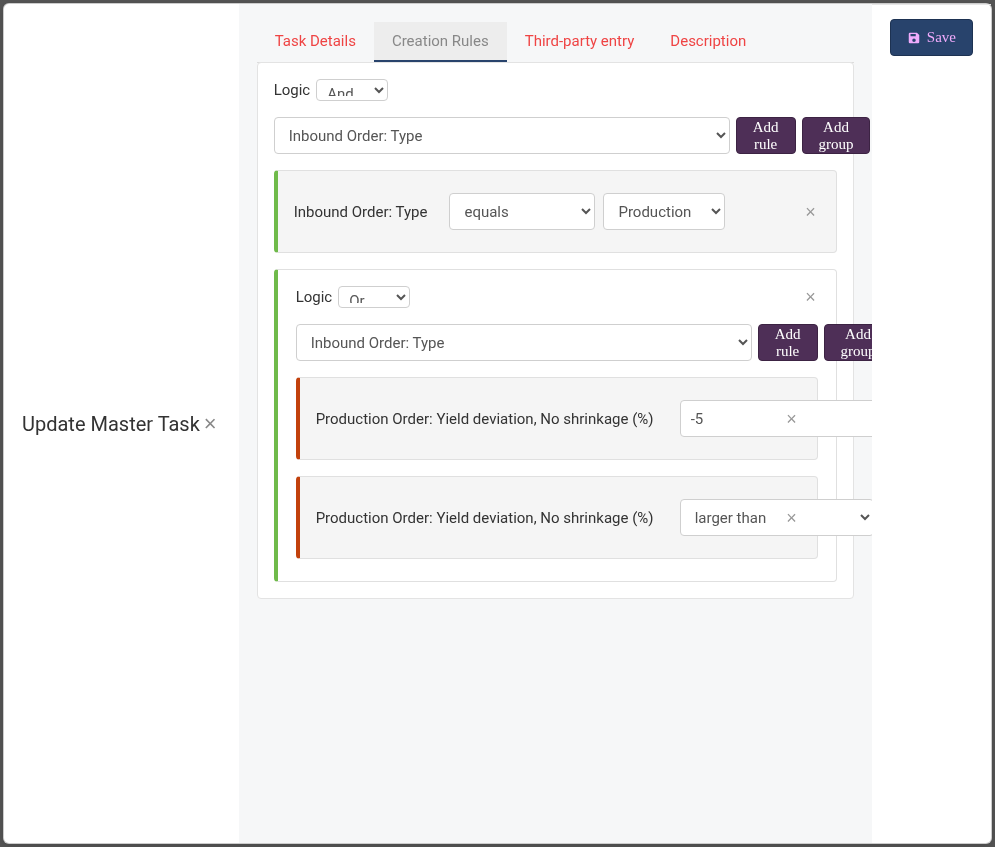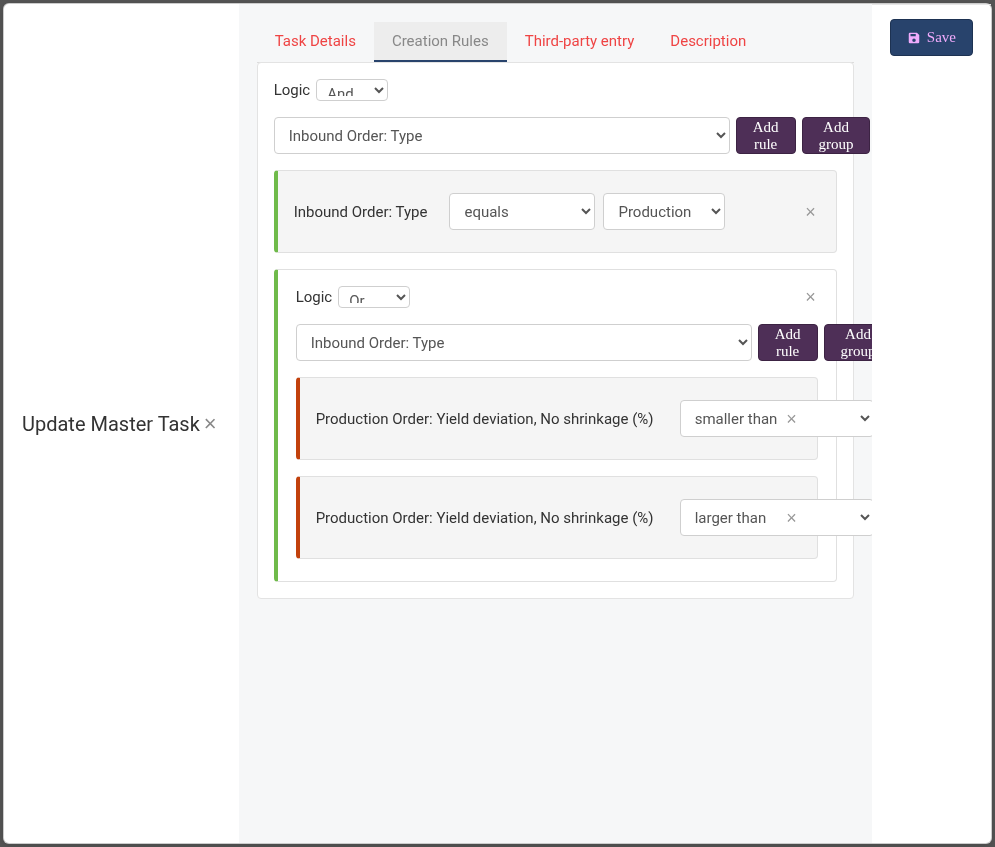--- a/index.html
+++ b/index.html
@@ -250,9 +250,6 @@
           <div class="rule-card teal-bar">
             <div class="rule-body">
               <span class="rule-label wide">Production Order: Yield deviation, No shrinkage (%)</span>
-              <select class="op-select-big">
-                <option>smaller than</option>
-              </select>
               <input class="text val-input" value="-5" style="">
             </div>
             <button class="close-x">×</button>

